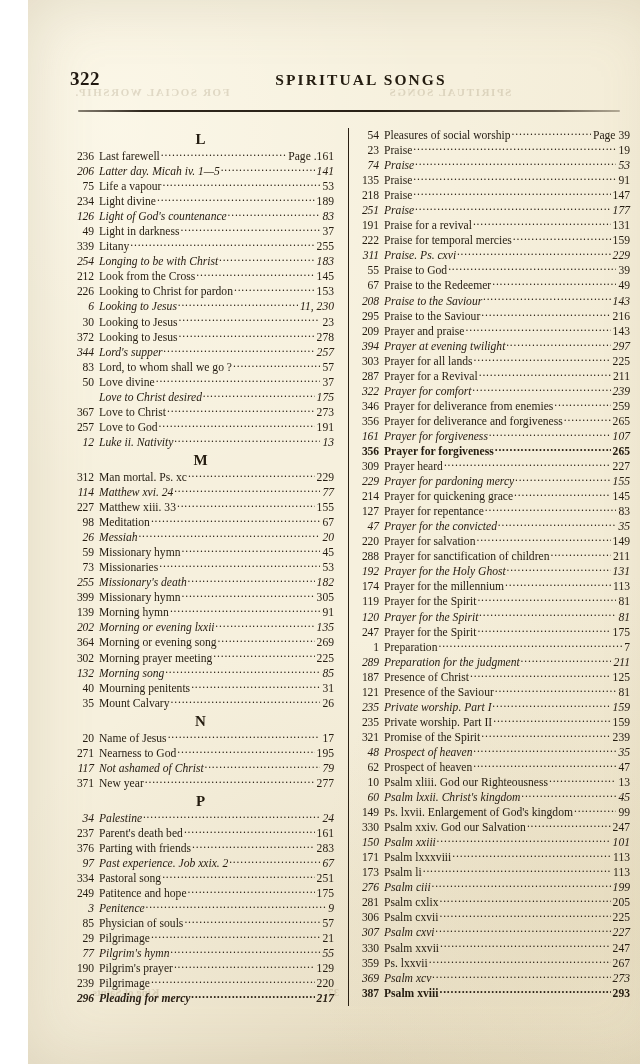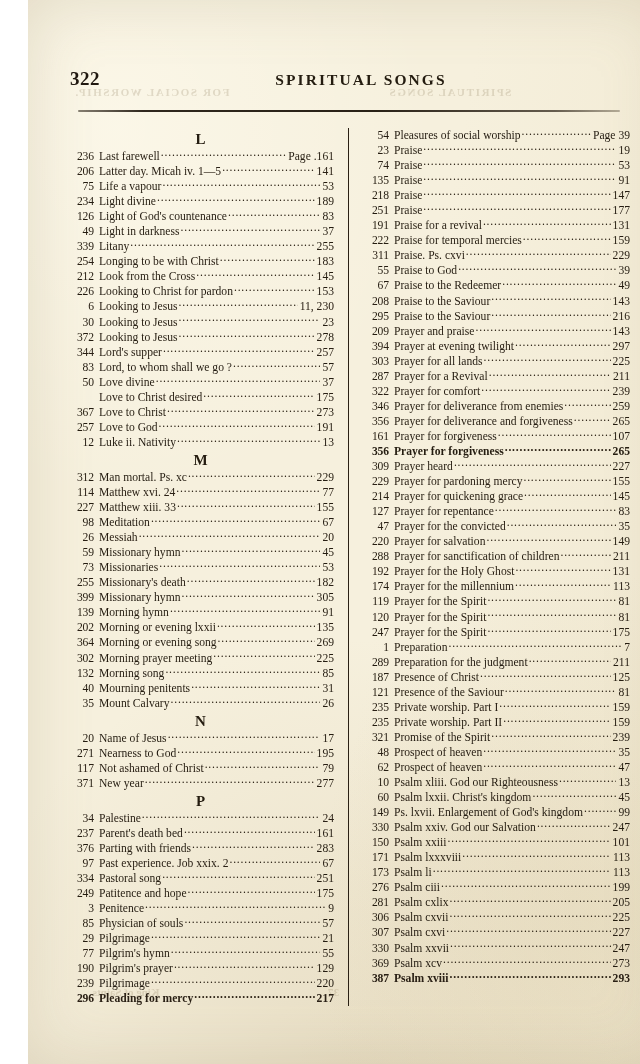--- a/index.html
+++ b/index.html
@@ -93,7 +93,7 @@
   }
   .col.right {
     border-left: 1.6px solid #2a2014;
-    padding-left: 14px;
+    padding-left: 4px;
     padding-right: 4px;
   }
 

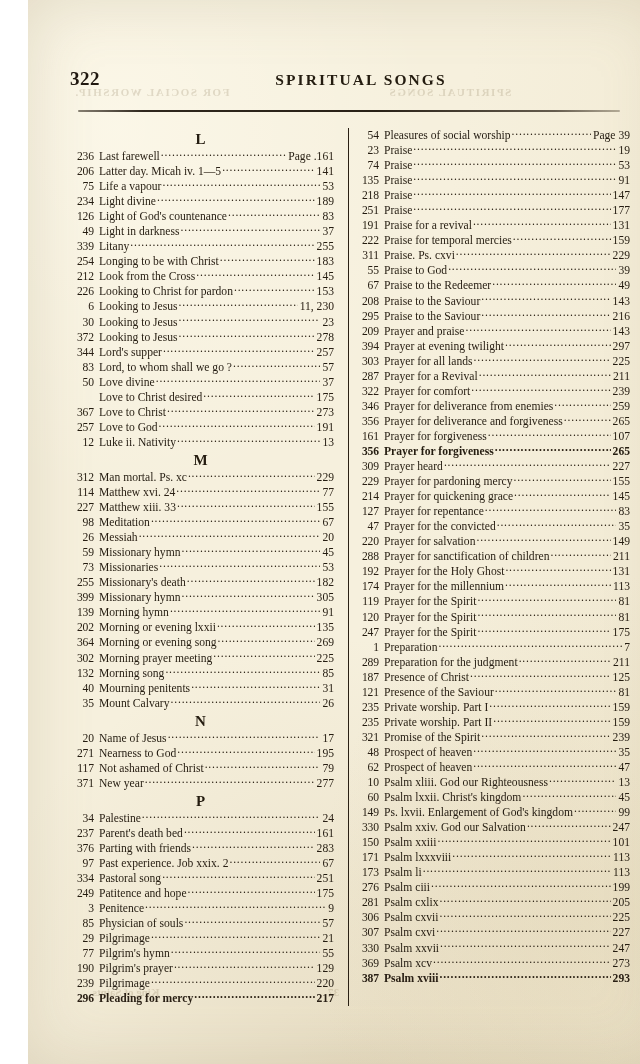--- a/index.html
+++ b/index.html
@@ -150,7 +150,7 @@
   .entry.heavy .leader::before { font-weight: bold; }
 
   
-  .entry:nth-child(3n)   { color: #2a2015; }
+  .entry:nth-child(3n)   { color: #2a2015; font-style: italic; }
   .entry:nth-child(5n+1) { color: #221a10; }
 
   

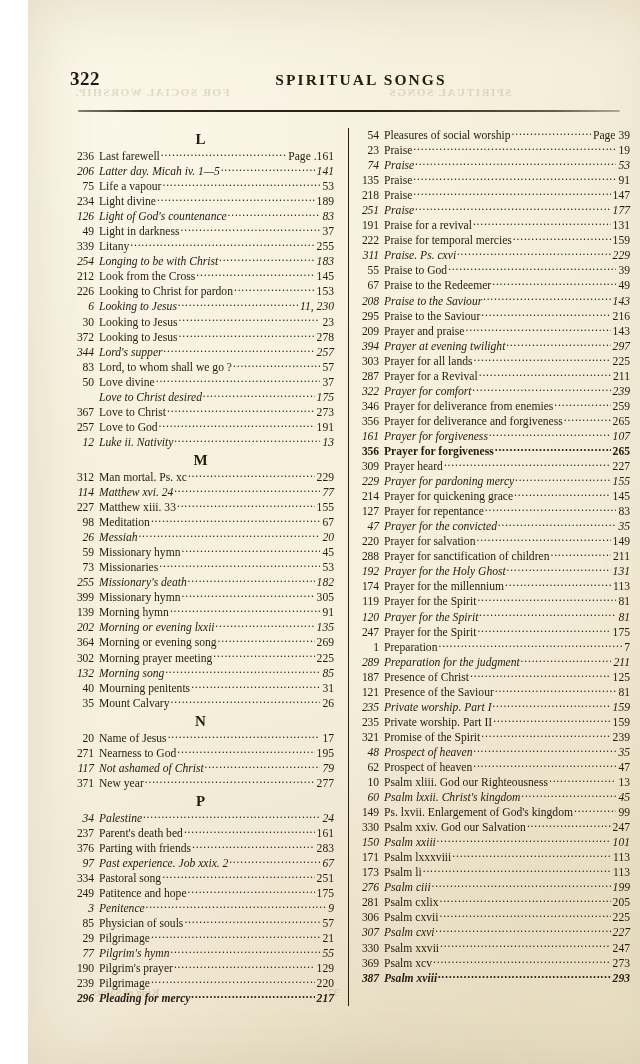--- a/index.html
+++ b/index.html
@@ -842,6 +842,12 @@
           <span class="pg">247</span>
         </div>
         <div class="entry">
+          <span class="num">359</span>
+          <span class="title">Ps.  lxxvii</span>
+          <span class="leader"></span>
+          <span class="pg">267</span>
+        </div>
+        <div class="entry">
           <span class="num">369</span>
           <span class="title">Psalm xcv</span>
           <span class="leader"></span>

